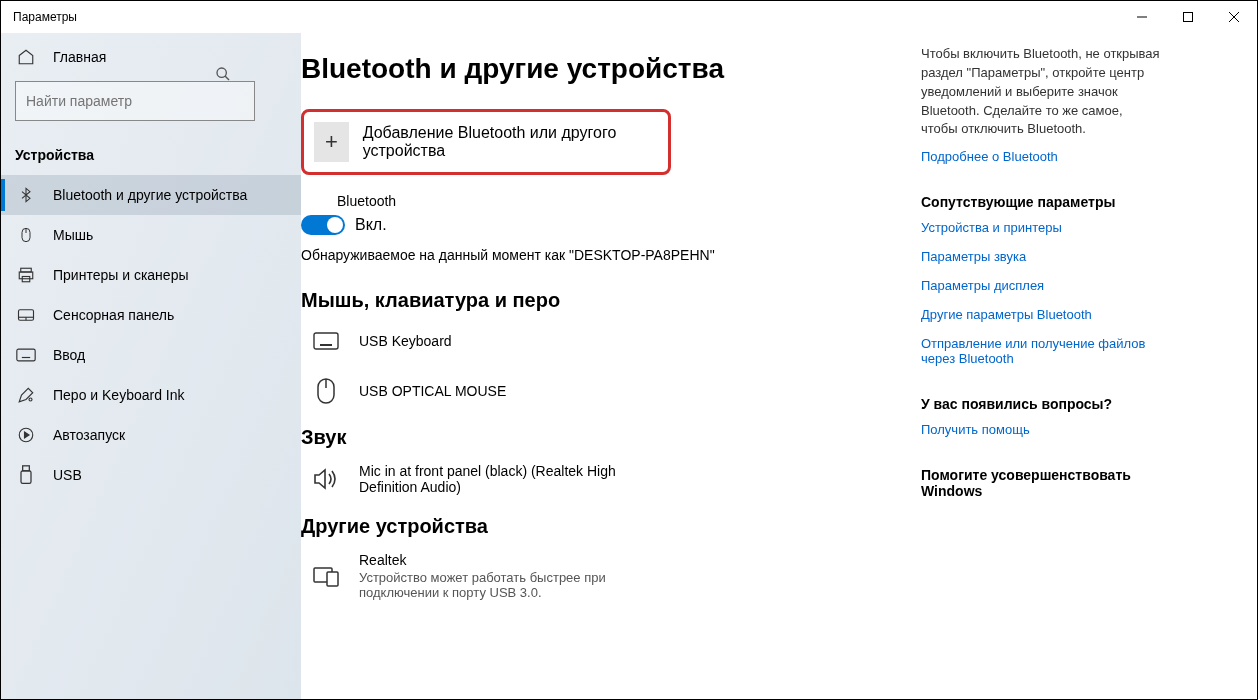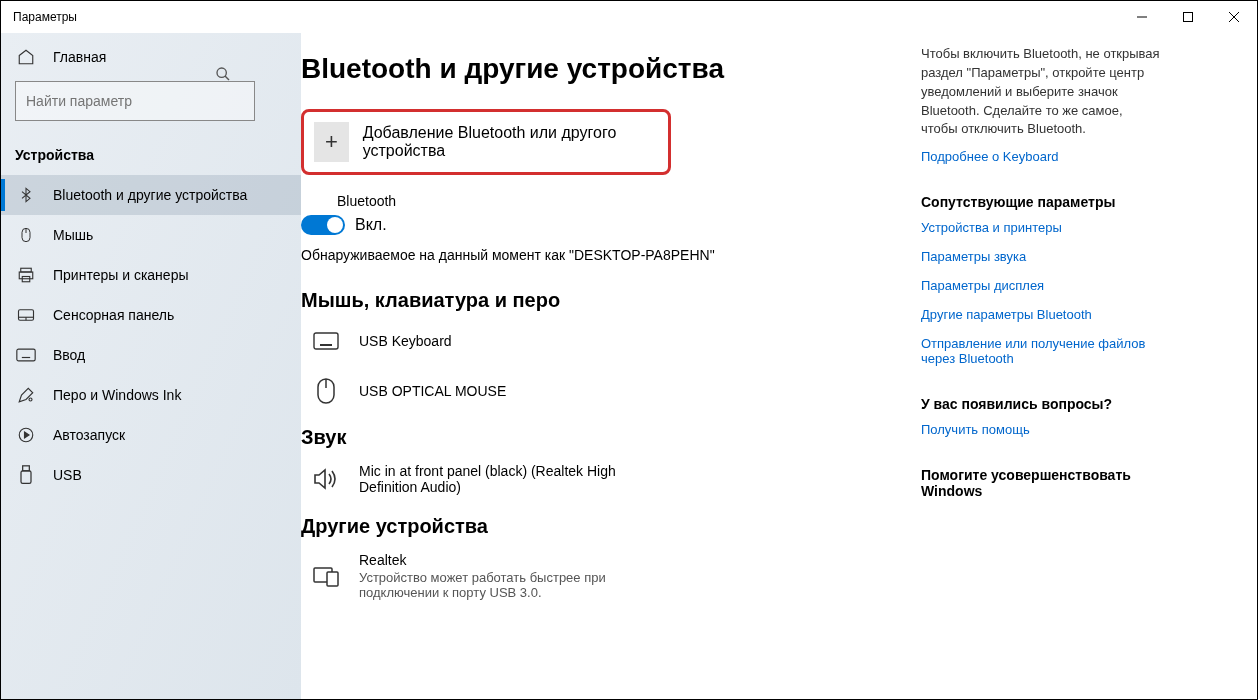--- a/index.html
+++ b/index.html
@@ -238,7 +238,7 @@
     <div class="right">
       <div class="right-block">
         <p>Чтобы включить Bluetooth, не открывая раздел "Параметры", откройте центр уведомлений и выберите значок Bluetooth. Сделайте то же самое, чтобы отключить Bluetooth.</p>
-        <span class="link">Подробнее о Keyboard</span>
+        <span class="link">Подробнее о Bluetooth</span>
       </div>
       <div class="right-block">
         <h3>Сопутствующие параметры</h3>

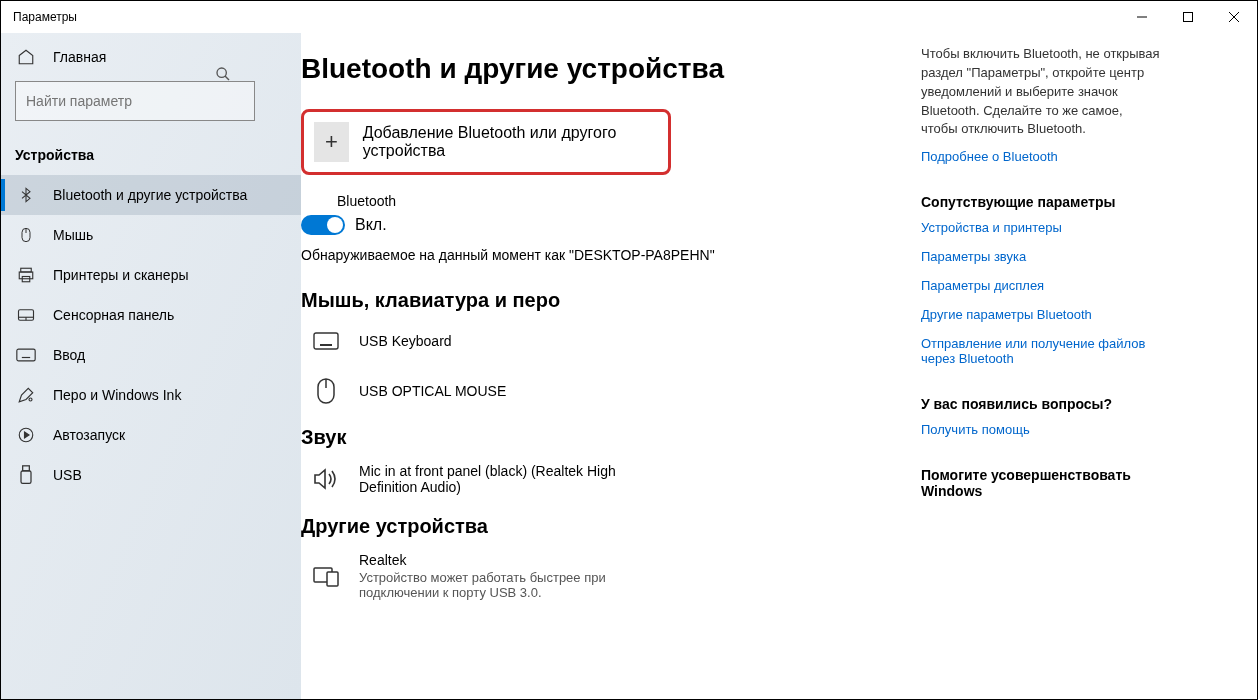--- a/index.html
+++ b/index.html
@@ -143,7 +143,7 @@
             <circle cx="18" cy="18" r="2"></circle>
           </svg>
         </span>
-      <span>Перо и Windows Ink</span>
+      <span>Перо и Keyboard Ink</span>
     </div>
     <div class="sidebar-row">
       <span class="ico">

